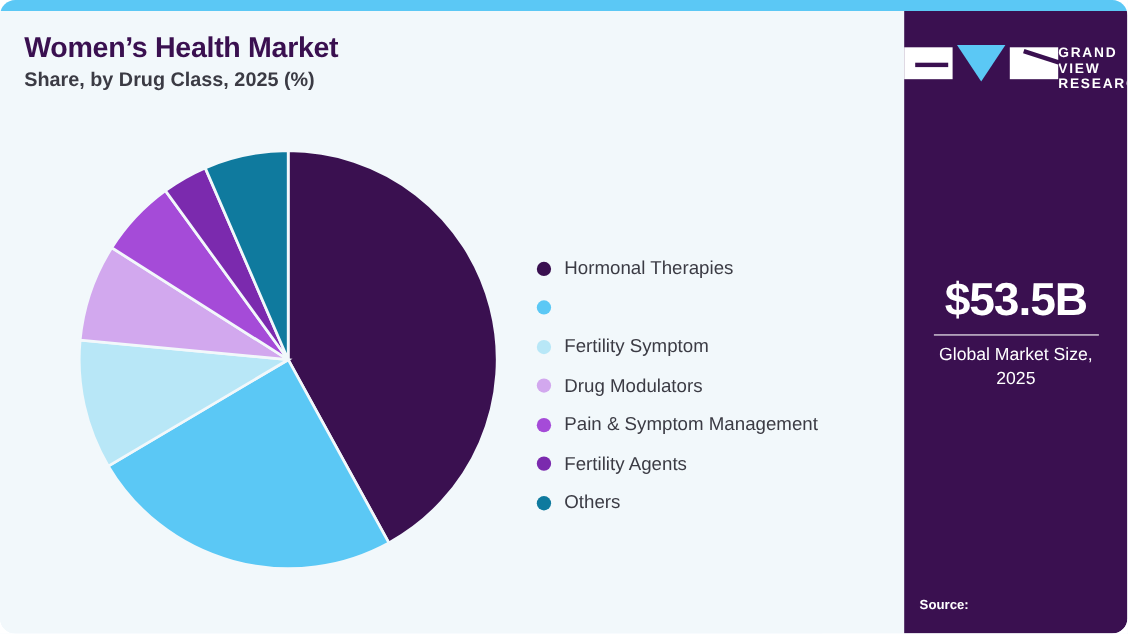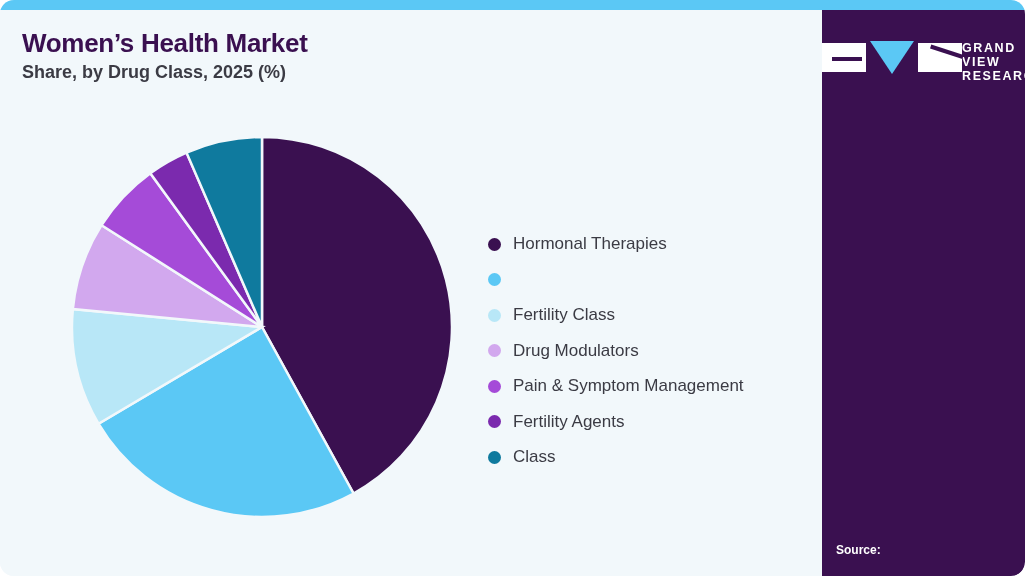--- a/index.html
+++ b/index.html
@@ -191,6 +191,11 @@
       <div id="logo-text">GRAND VIEW RESEARCH</div>
     </div>
 
+    <div id="size-block">
+      <div id="size-value">$53.5B</div>
+      <div id="size-divider"></div>
+      <div id="size-caption">Global Market Size, 2025</div>
+    </div>
 
     <div id="source-block">
       <div id="source-label">Source:</div>

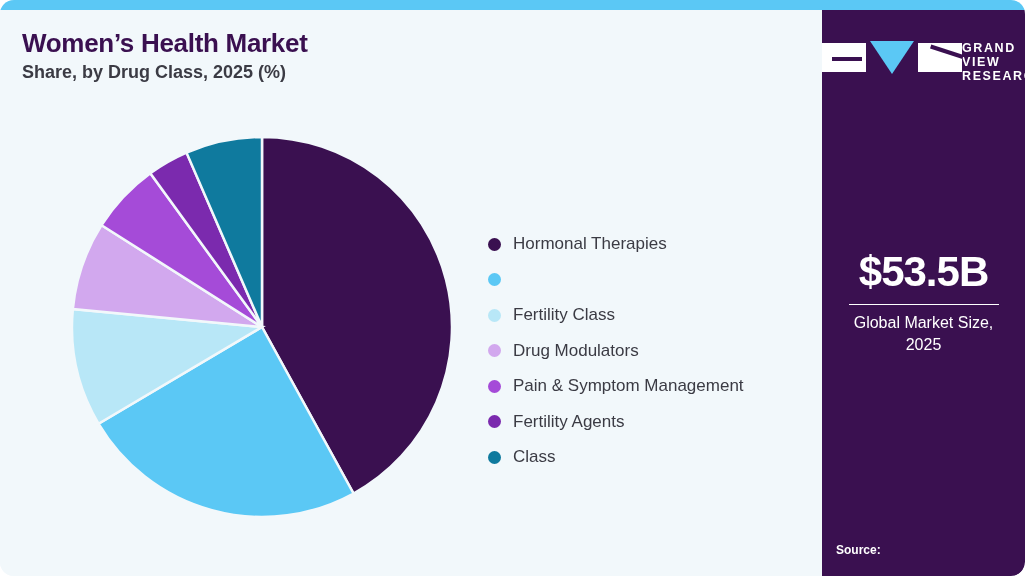--- a/index.html
+++ b/index.html
@@ -158,7 +158,7 @@
         </div>
         <div class="legend-item">
           <span class="legend-dot" style="background: rgb(184, 231, 247);"></span>
-          <span class="legend-label">Fertility Class</span>
+          <span class="legend-label">Fertility Symptom</span>
         </div>
         <div class="legend-item">
           <span class="legend-dot" style="background: rgb(210, 168, 238);"></span>

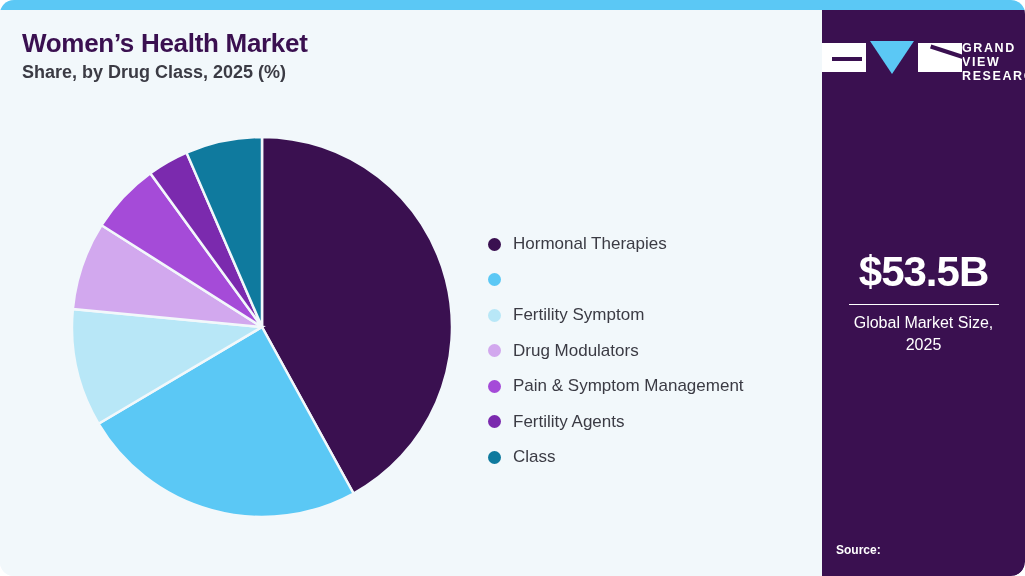--- a/index.html
+++ b/index.html
@@ -174,7 +174,7 @@
         </div>
         <div class="legend-item">
           <span class="legend-dot" style="background: rgb(15, 122, 158);"></span>
-          <span class="legend-label">Class</span>
+          <span class="legend-label">Others</span>
         </div>
       </div>
 

